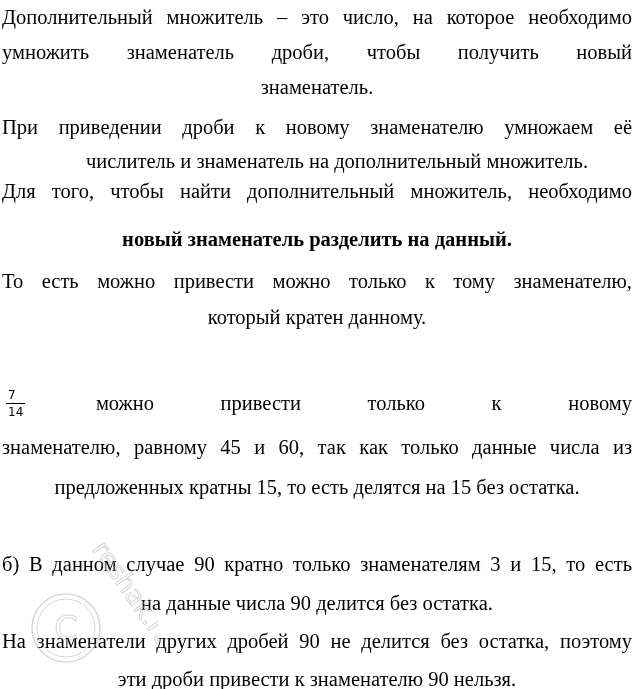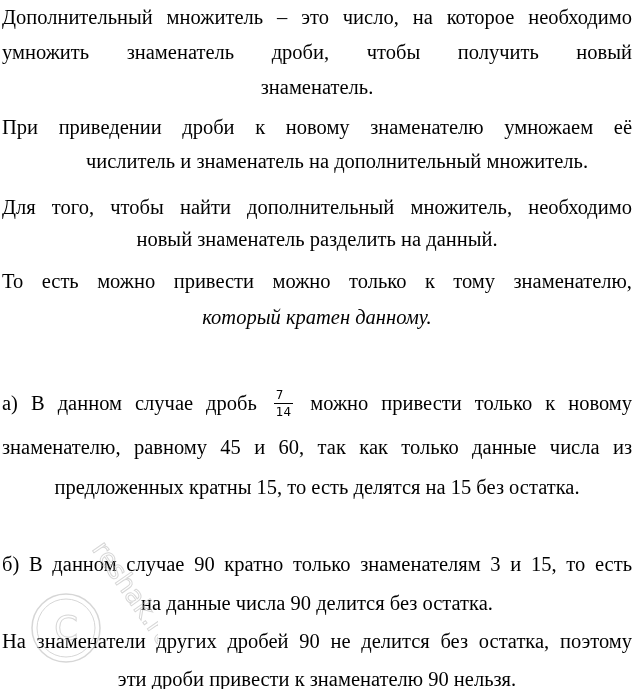--- a/index.html
+++ b/index.html
@@ -84,7 +84,7 @@
   <div class="line justify" style="top:114px;">При приведении дроби к новому знаменателю умножаем её</div>
   <div class="line left" style="top:148px;margin-left:20px;">числитель и знаменатель на дополнительный множитель.</div>
 
-  <div class="line justify" style="top:194px;">Для того, чтобы найти дополнительный множитель, необходимо</div>
+  <div class="line justify" style="top:178px;">Для того, чтобы найти дополнительный множитель, необходимо</div>
   <div class="line left" style="top:226px;">новый знаменатель разделить на данный.</div>
 
   <div class="line justify" style="top:268px;">То есть можно привести можно только к тому знаменателю,</div>

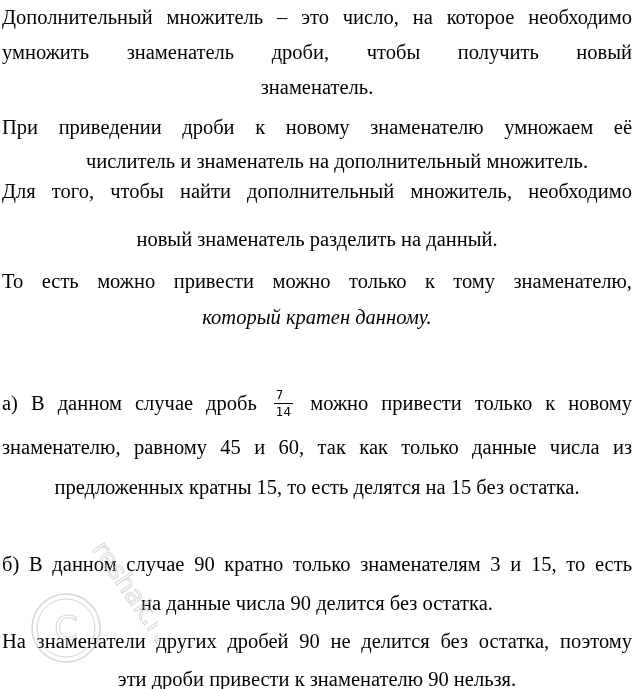--- a/index.html
+++ b/index.html
@@ -85,7 +85,7 @@
   <div class="line left" style="top:148px;margin-left:20px;">числитель и знаменатель на дополнительный множитель.</div>
 
   <div class="line justify" style="top:178px;">Для того, чтобы найти дополнительный множитель, необходимо</div>
-  <div class="line left" style="top:226px;">новый знаменатель разделить на данный.</div>
+  <div class="line left" style="top:226px;font-weight:bold;">новый знаменатель разделить на данный.</div>
 
   <div class="line justify" style="top:268px;">То есть можно привести можно только к тому знаменателю,</div>
   <div class="line left" style="top:304px;font-style:italic;">который кратен данному.</div>

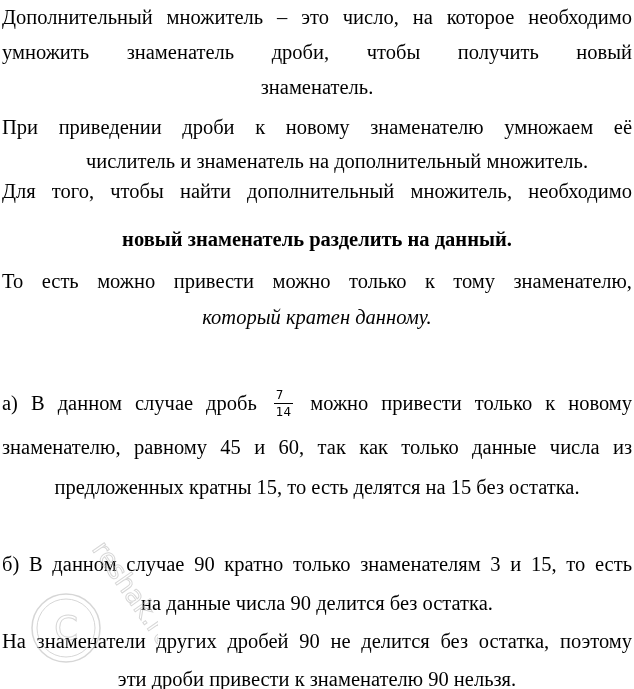--- a/index.html
+++ b/index.html
@@ -88,7 +88,7 @@
   <div class="line left" style="top:226px;font-weight:bold;">новый знаменатель разделить на данный.</div>
 
   <div class="line justify" style="top:268px;">То есть можно привести можно только к тому знаменателю,</div>
-  <div class="line left" style="top:304px;font-style:italic;">который кратен данному.</div>
+  <div class="line left" style="top:304px;">который кратен данному.</div>
 
   <div class="line justify" style="top:390px;">
     <span>а) В данном случае дробь</span>

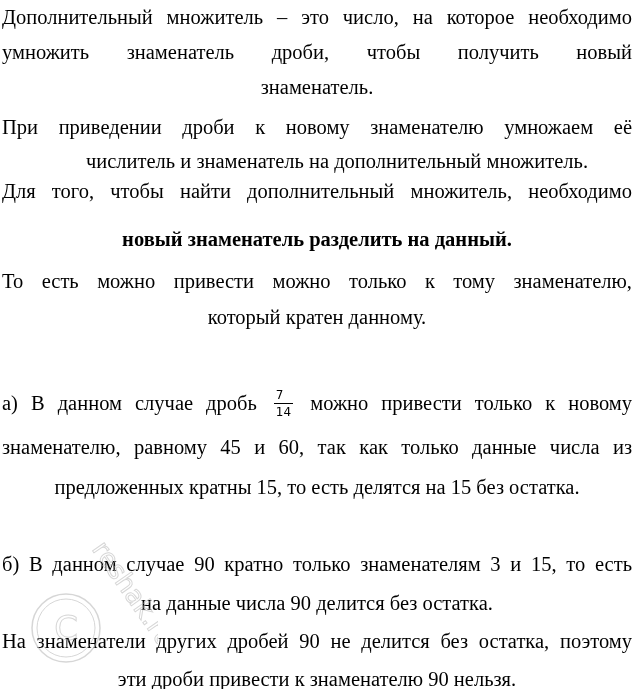--- a/index.html
+++ b/index.html
@@ -91,7 +91,6 @@
   <div class="line left" style="top:304px;">который кратен данному.</div>
 
   <div class="line justify" style="top:390px;">
-    <span>а) В данном случае дробь</span>
     <span class="frac">
       <span class="num">7</span>
       <span class="den">14</span>

